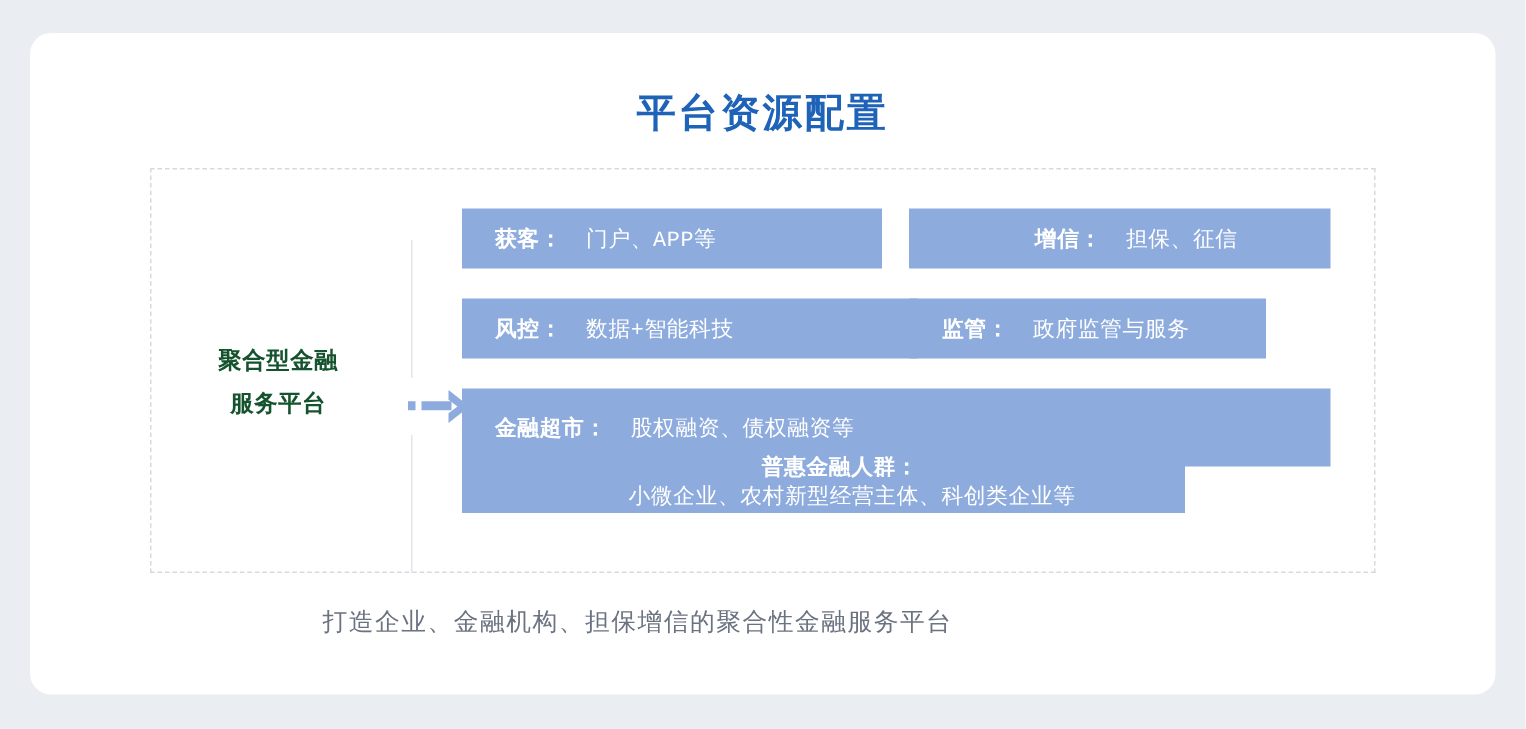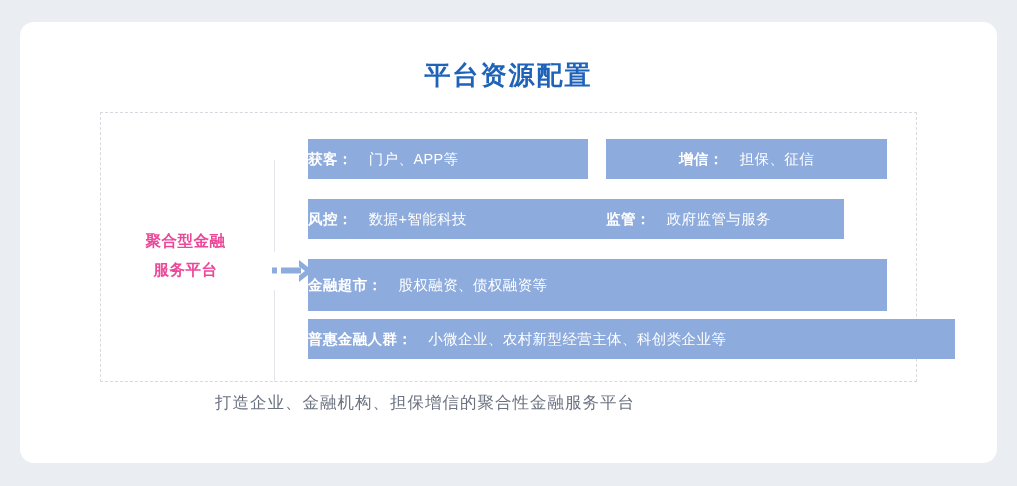--- a/index.html
+++ b/index.html
@@ -87,6 +87,7 @@
     display: flex;
     align-items: center;
     box-sizing: border-box;
+    padding-left: 22px;
     font-size: 14.5px;
     letter-spacing: 0.4px;
     white-space: nowrap;

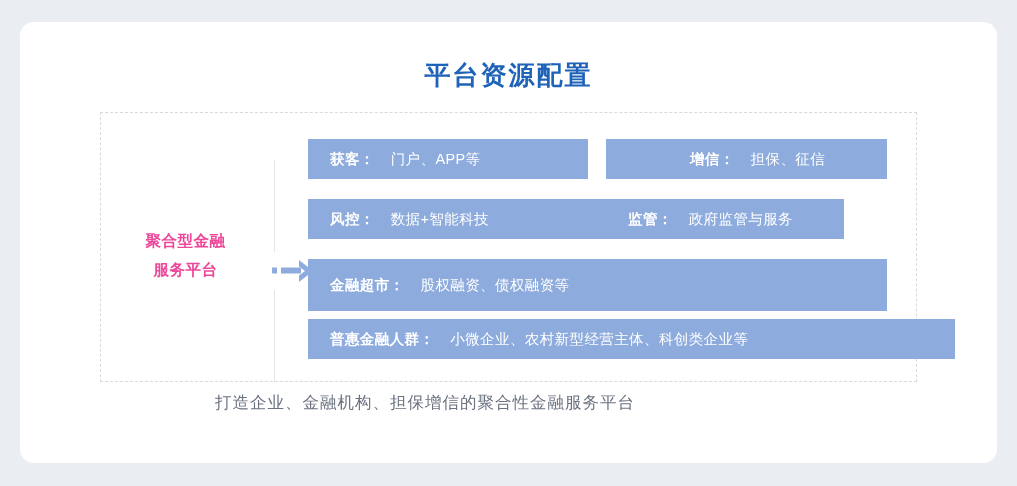--- a/index.html
+++ b/index.html
@@ -97,6 +97,7 @@
   }
   .box .box-val {
     margin-left: 16px;
+    font-family: Liberation Mono, monospace;
   }
   .box.r1c1 { left: 288px; top: 117px; width: 280px; height: 40px; }
   .box.r1c2 { left: 586px; top: 117px; width: 281px; height: 40px; justify-content: center; }

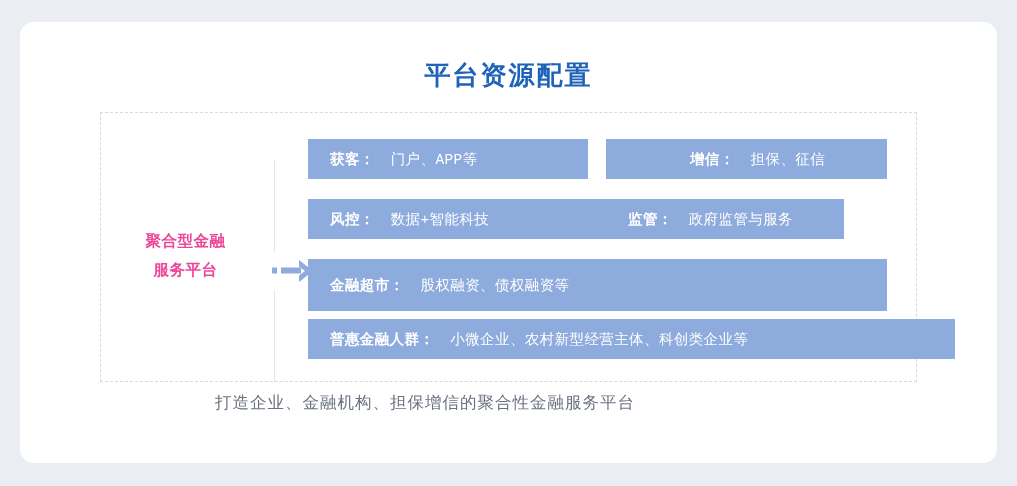--- a/index.html
+++ b/index.html
@@ -52,7 +52,7 @@
     text-align: center;
     font-size: 15.5px;
     font-weight: bold;
-    color: #ec4899;
+    color: #14532d;
     line-height: 29px;
     letter-spacing: 0.5px;
   }

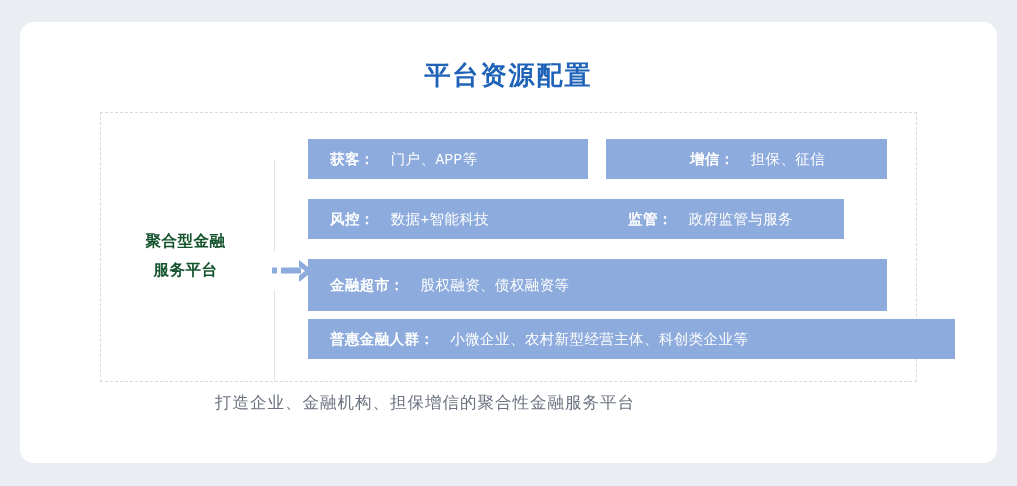--- a/index.html
+++ b/index.html
@@ -104,7 +104,7 @@
   .box.r2c1 { left: 288px; top: 177px; width: 304px; height: 40px; text-align: right; }
   .box.r2c2 { left: 586px; top: 177px; width: 238px; height: 40px; }
   .box.r3    { left: 288px; top: 237px; width: 579px; height: 52px; }
-  .box.r4    { left: 288px; top: 297px; width: 647px; height: 40px; }
+  .box.r4    { left: 288px; top: 280px; width: 482px; height: 40px; flex-direction: column; }
   .caption {
     position: absolute;
     left: 0;

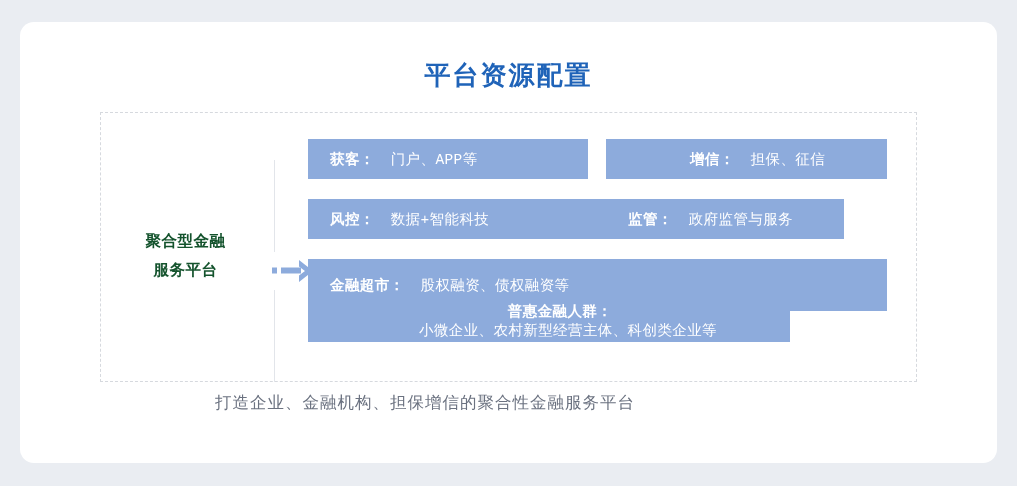--- a/index.html
+++ b/index.html
@@ -108,7 +108,7 @@
   .caption {
     position: absolute;
     left: 0;
-    top: 370px;
+    top: 382px;
     width: 810px;
     text-align: center;
     font-size: 16.5px;

